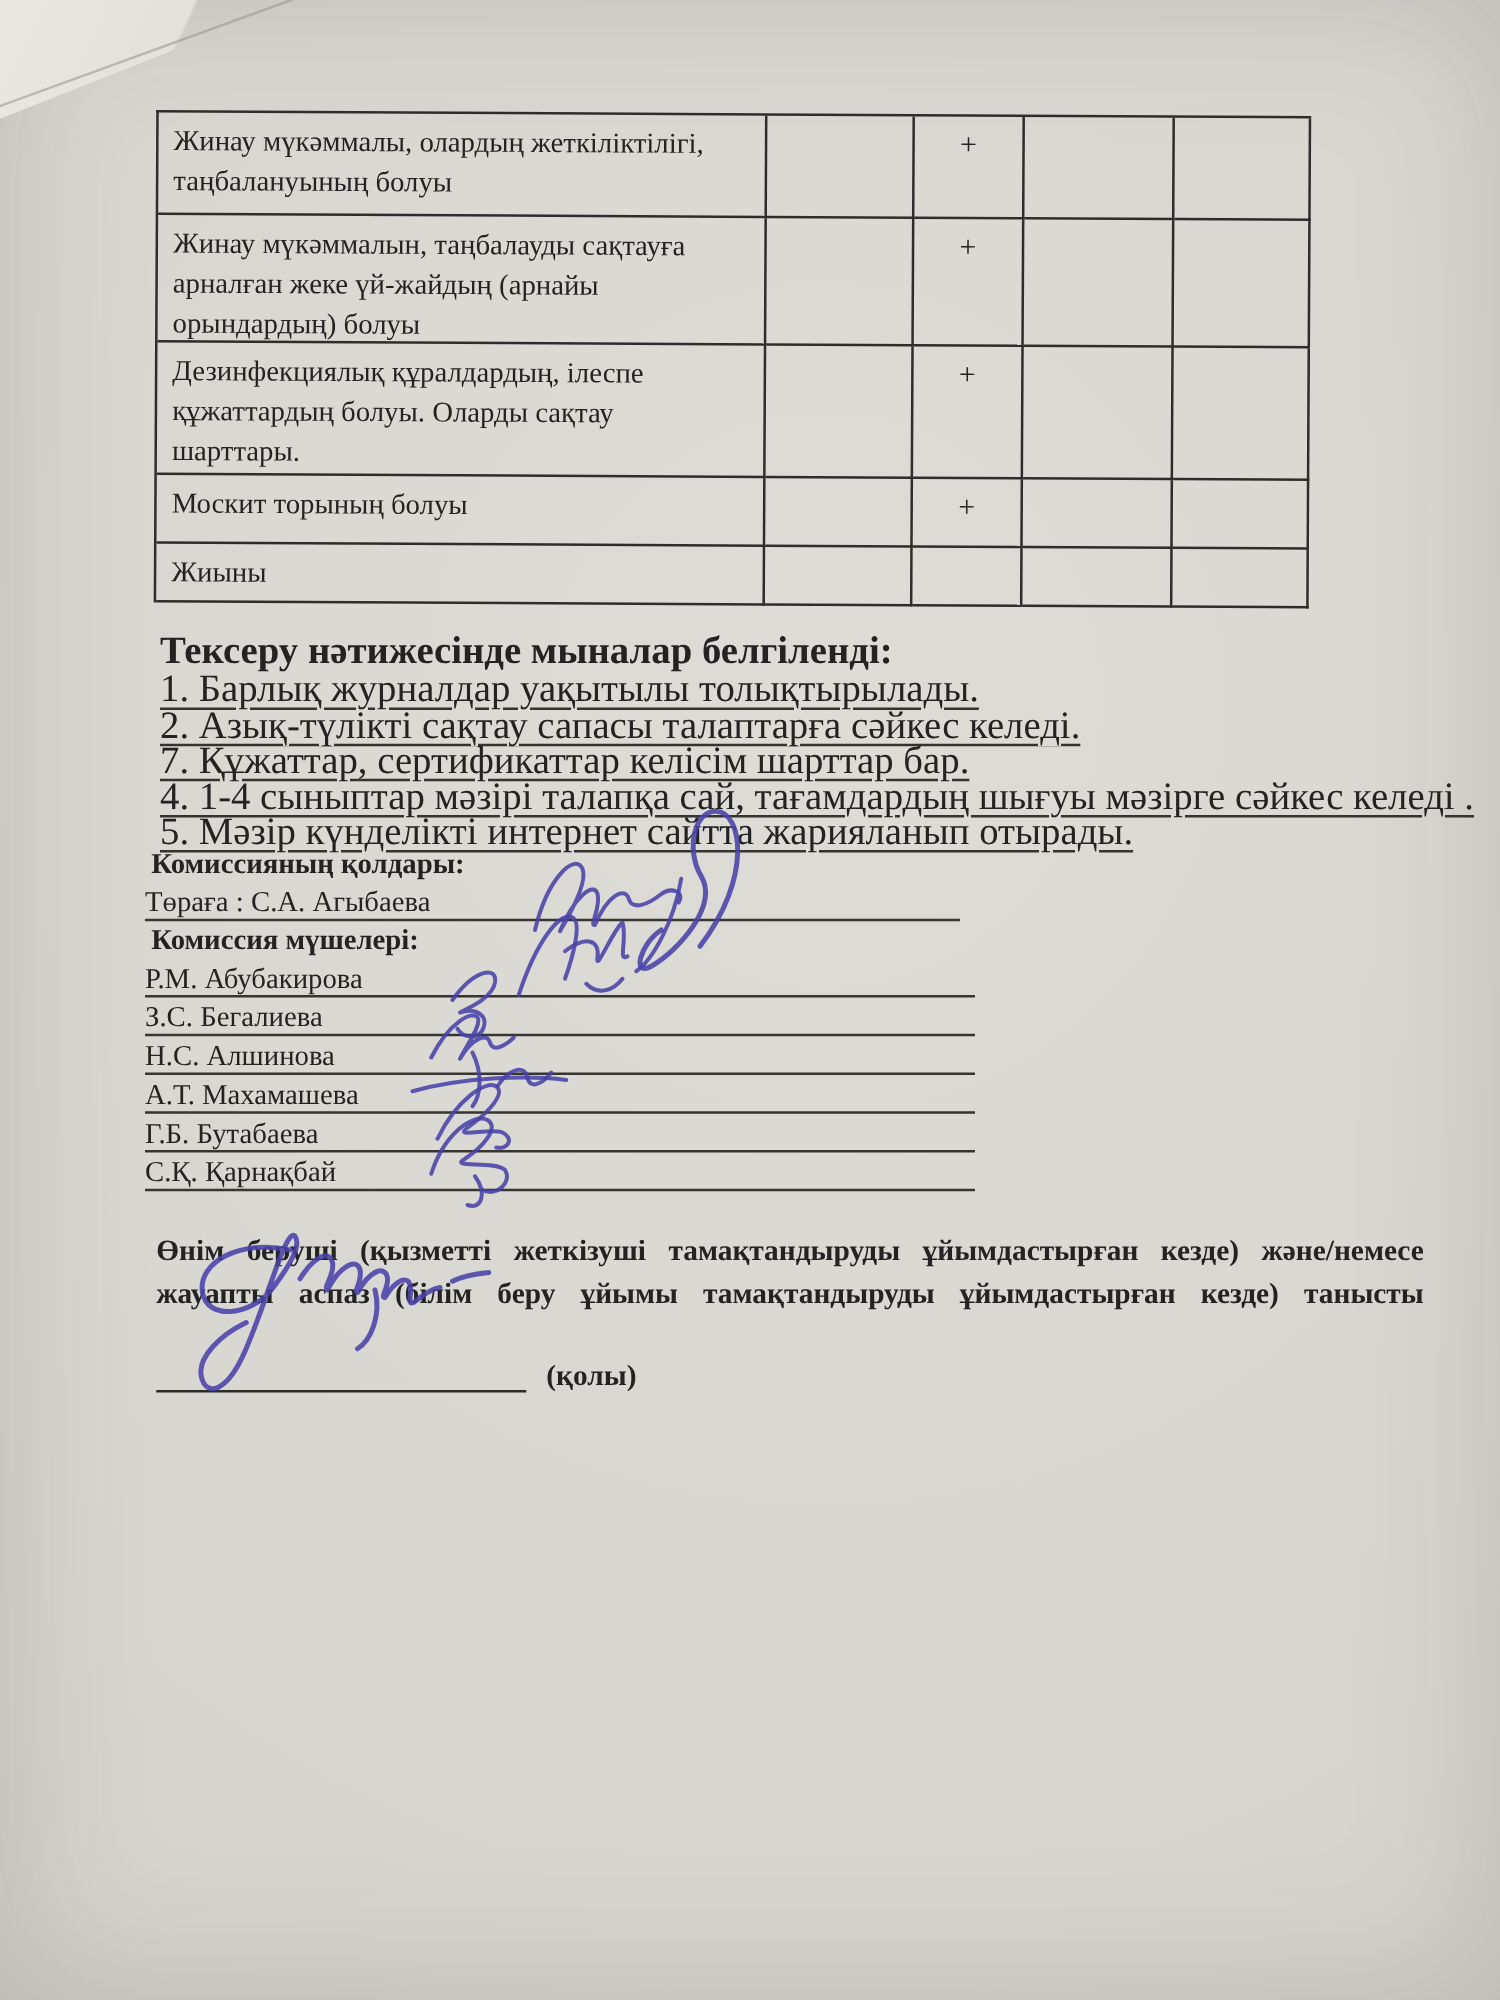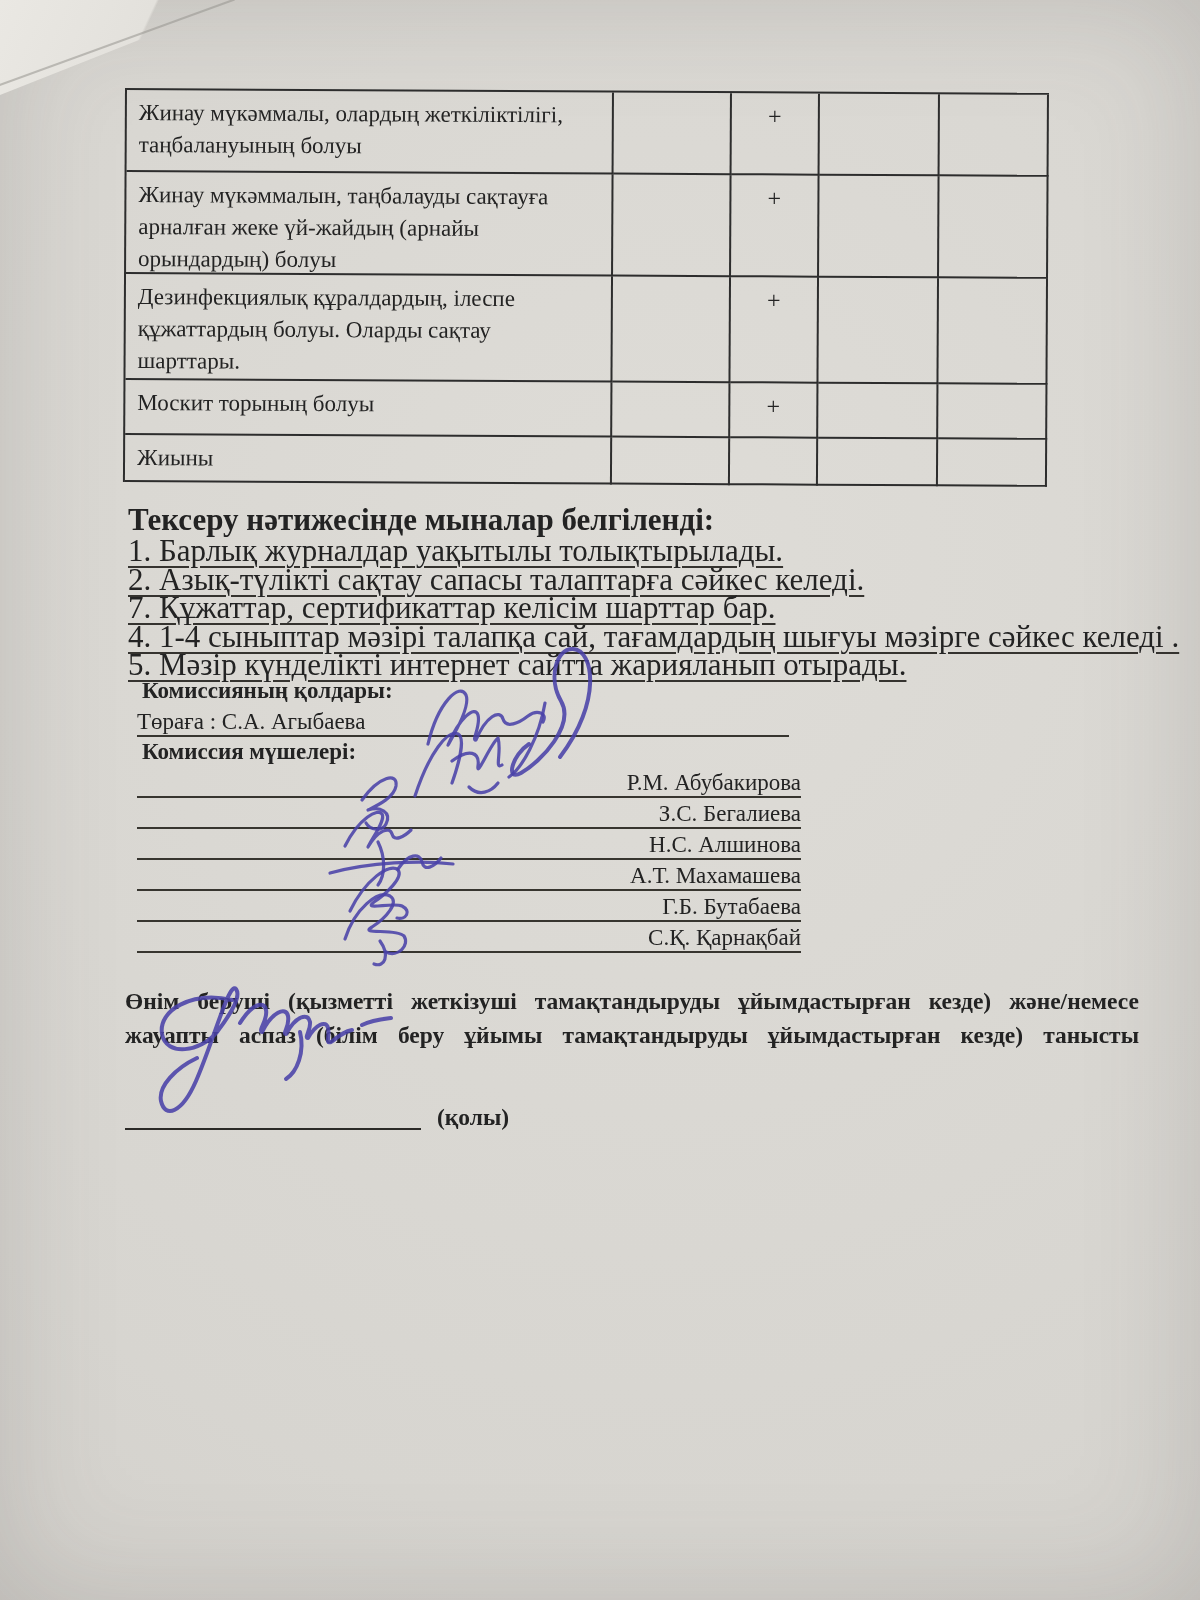--- a/index.html
+++ b/index.html
@@ -64,7 +64,7 @@
   }
 
   
-  .sigblock{position:absolute;left:137px;top:676px;font-size:23px;}
+  .sigblock{position:absolute;left:116px;top:676px;font-size:23px;}
   .s-head{font-weight:bold;line-height:30px;padding-left:5px;}
   .sig-row{
     width:652px;height:29px;

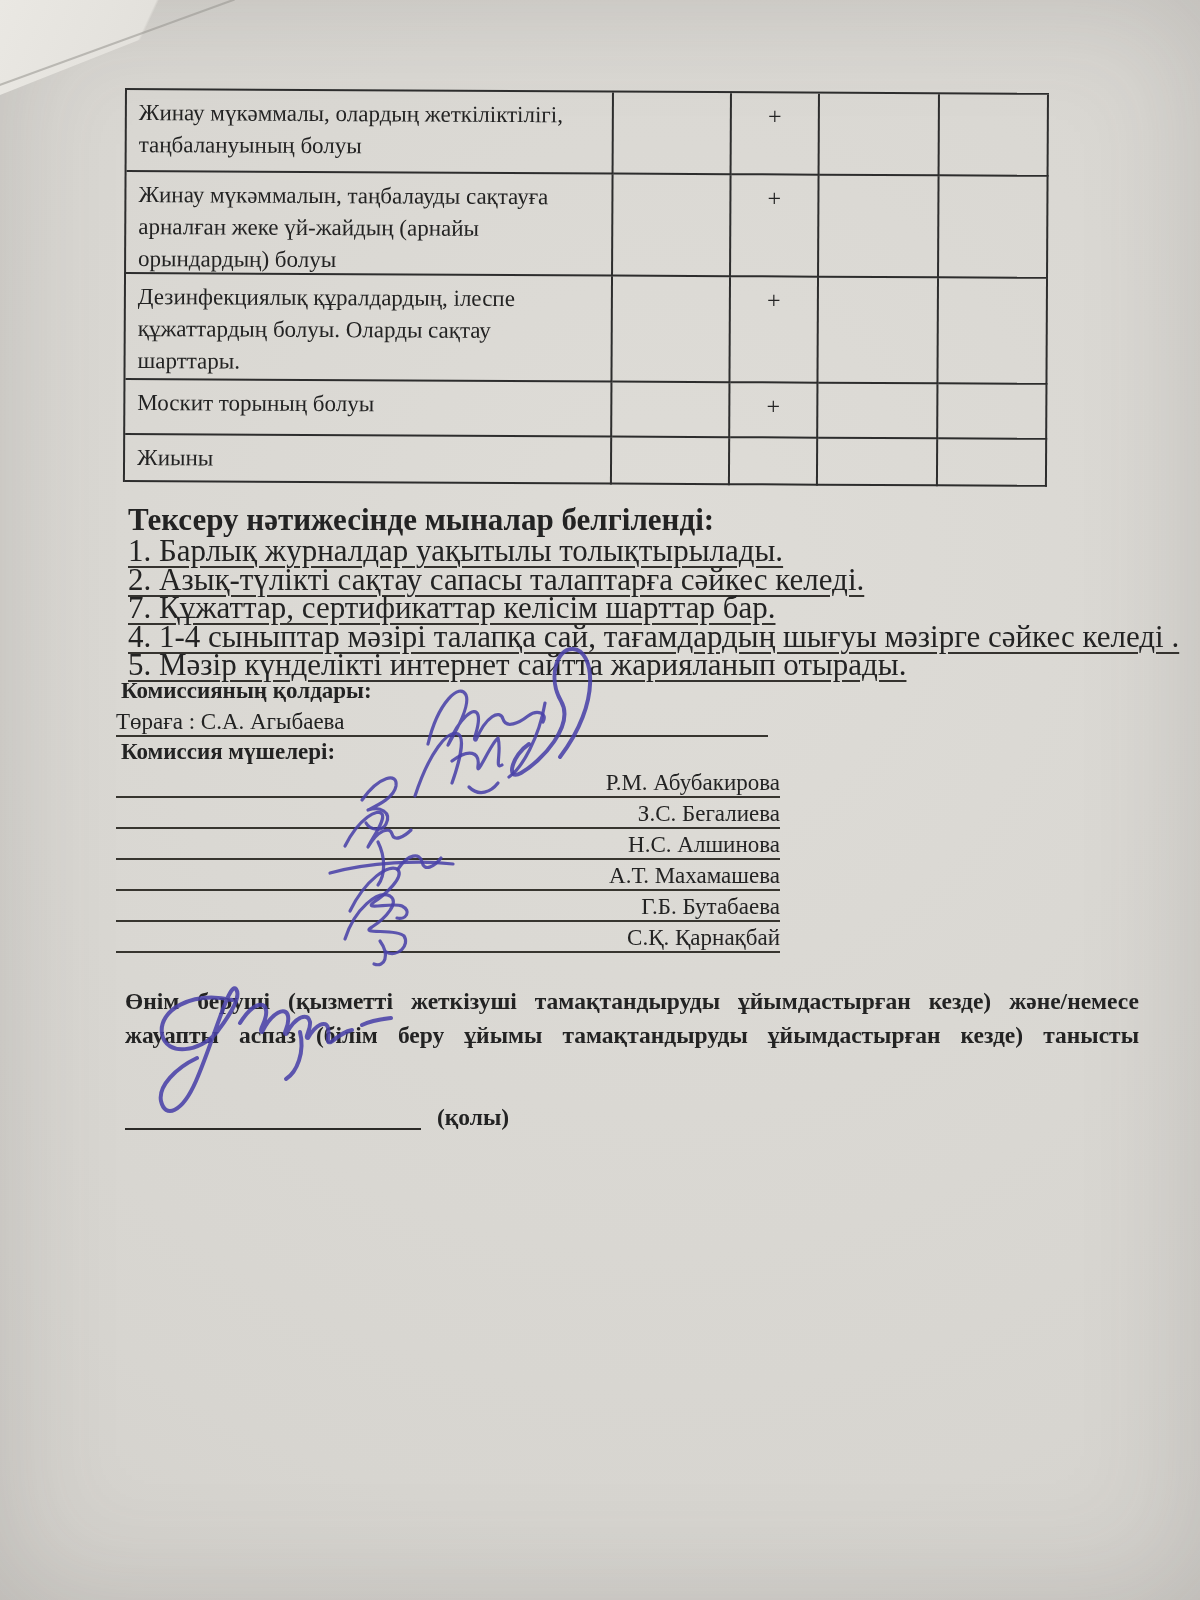--- a/index.html
+++ b/index.html
@@ -72,7 +72,7 @@
     display:flex;align-items:flex-end;
     line-height:27px;
   }
-  .sig-row.members-width{width:664px;justify-content:flex-end;}
+  .sig-row.members-width{width:664px;}
 
   
   .footer{position:absolute;left:125px;top:984px;width:1014px;}

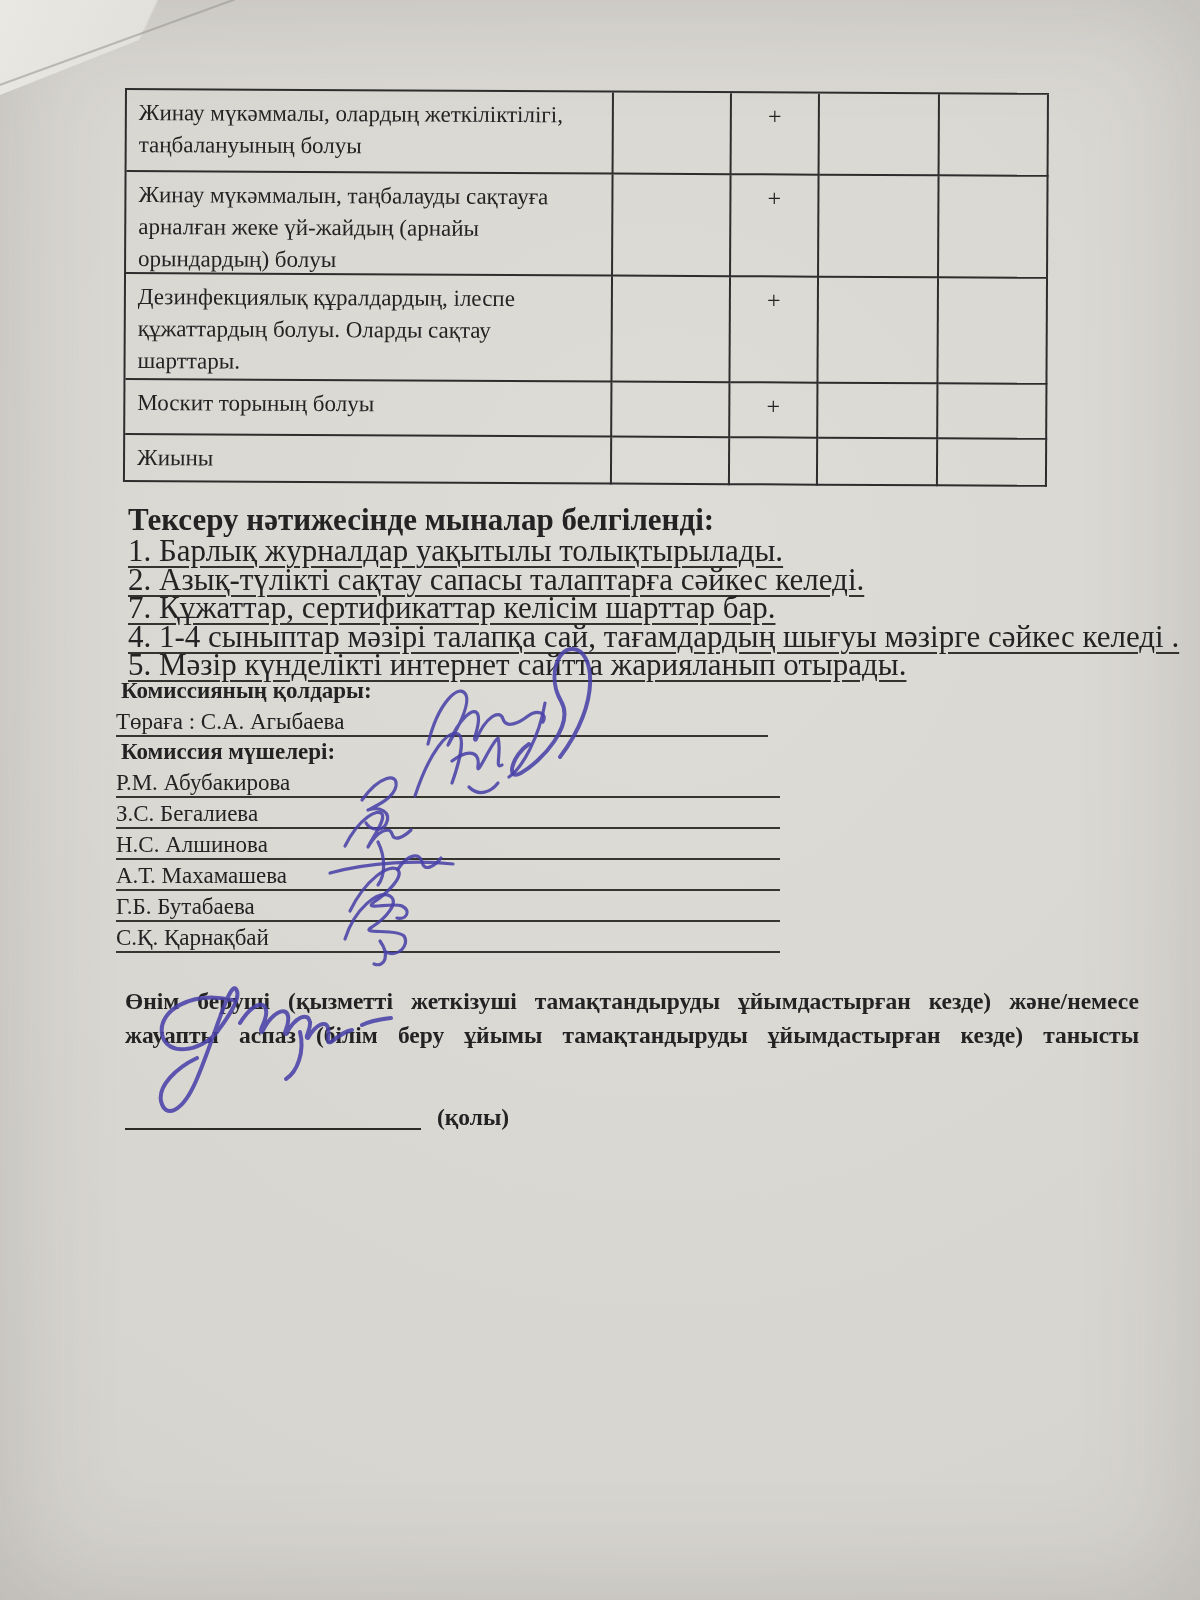--- a/index.html
+++ b/index.html
@@ -81,7 +81,7 @@
     text-align:justify;text-align-last:justify;
     word-spacing:6px;
   }
-  .qoly-row{margin-top:50px;display:flex;align-items:flex-end;font-size:23.5px;text-align:center;}
+  .qoly-row{margin-top:34px;display:flex;align-items:flex-end;font-size:23.5px;text-align:center;}
   .blank-line{
     display:inline-block;width:296px;height:26px;
     border-bottom:2.5px solid #2b2a27;

